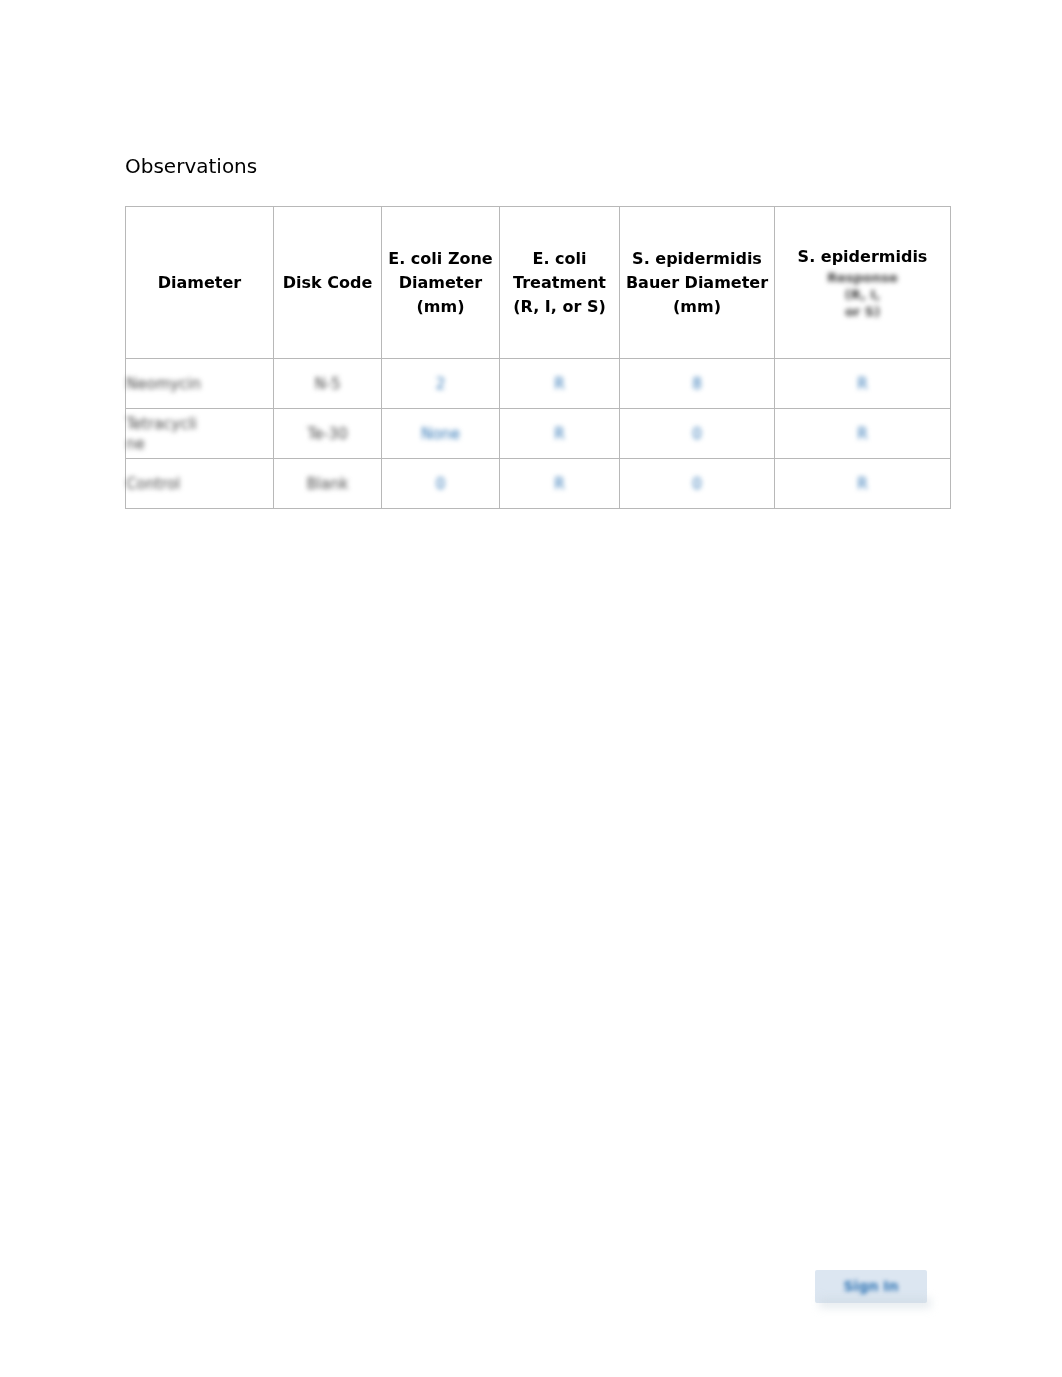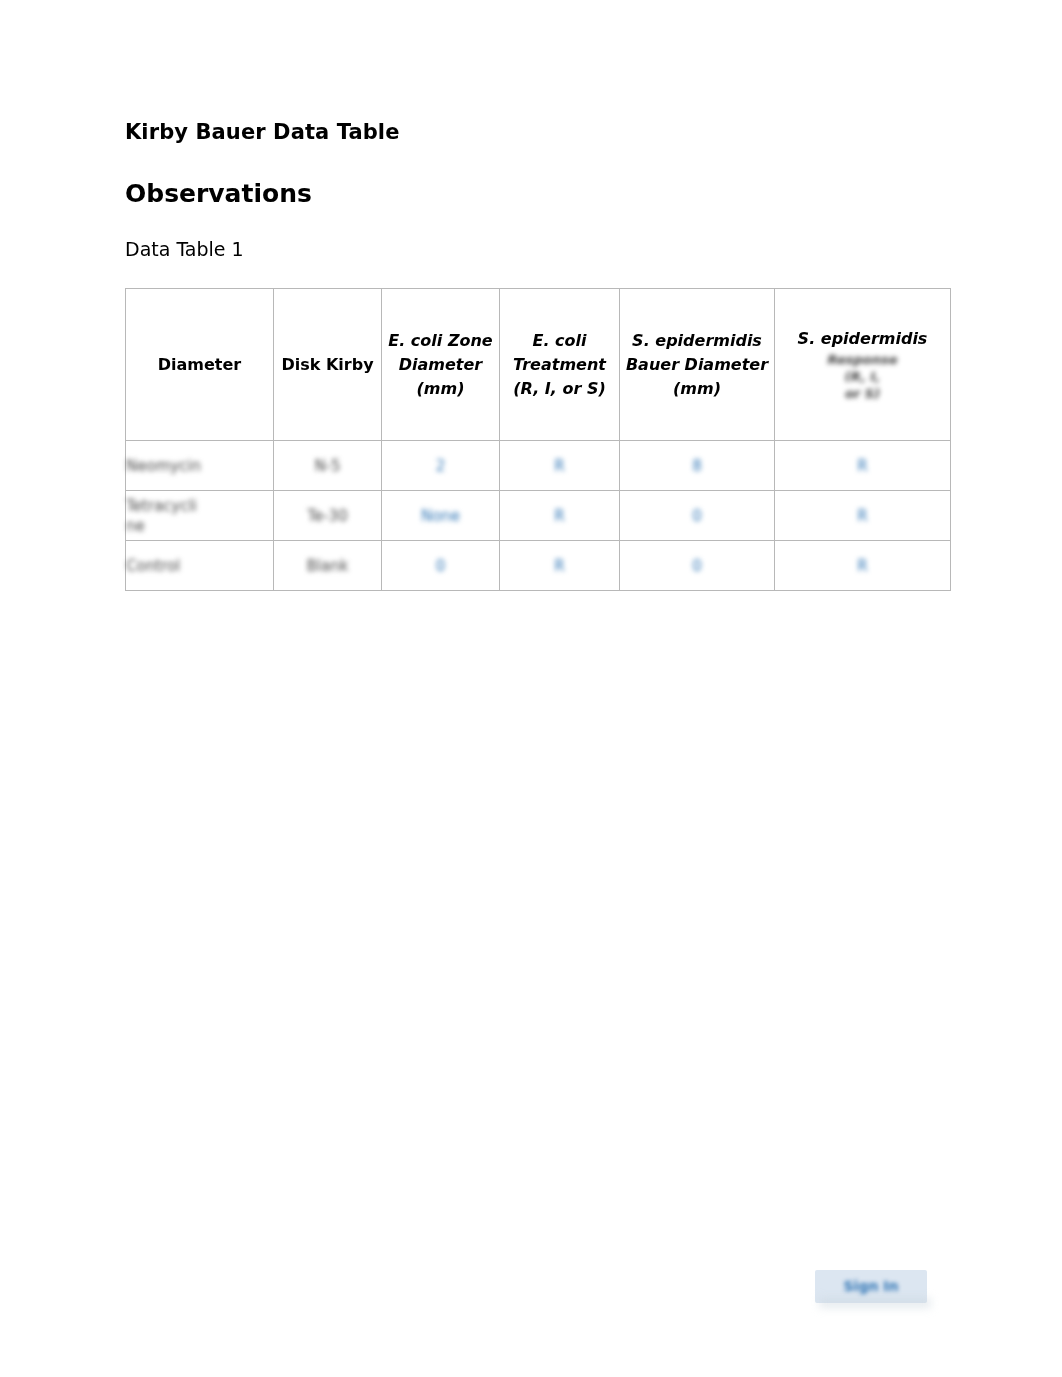--- a/index.html
+++ b/index.html
@@ -145,7 +145,6 @@
 <div class="page">
   <div class="content">
 
-    <h1 class="doc-title">Kirby Bauer Data Table</h1>
 
     <h2 class="section-heading">Observations</h2>
 

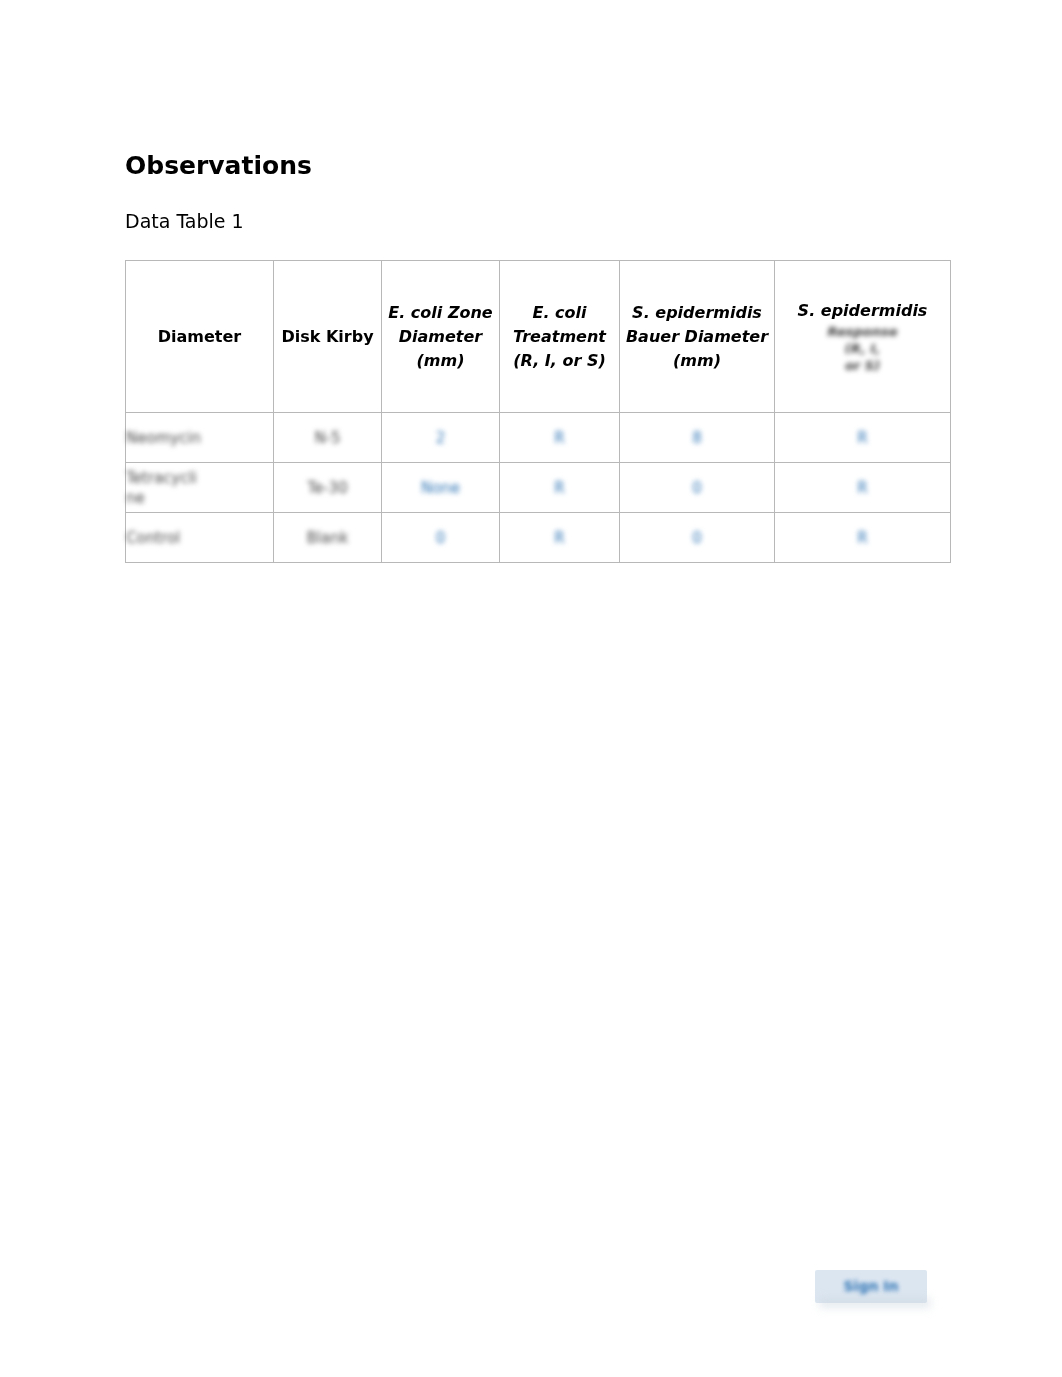--- a/index.html
+++ b/index.html
@@ -37,8 +37,8 @@
     line-height: 28px;
   }
   .section-heading {
-    font-size: 25px;
-    font-weight: bold;
+    font-size: 20px;
+    font-weight: normal;
     margin: 34px 0 0 0;
     line-height: 28px;
   }

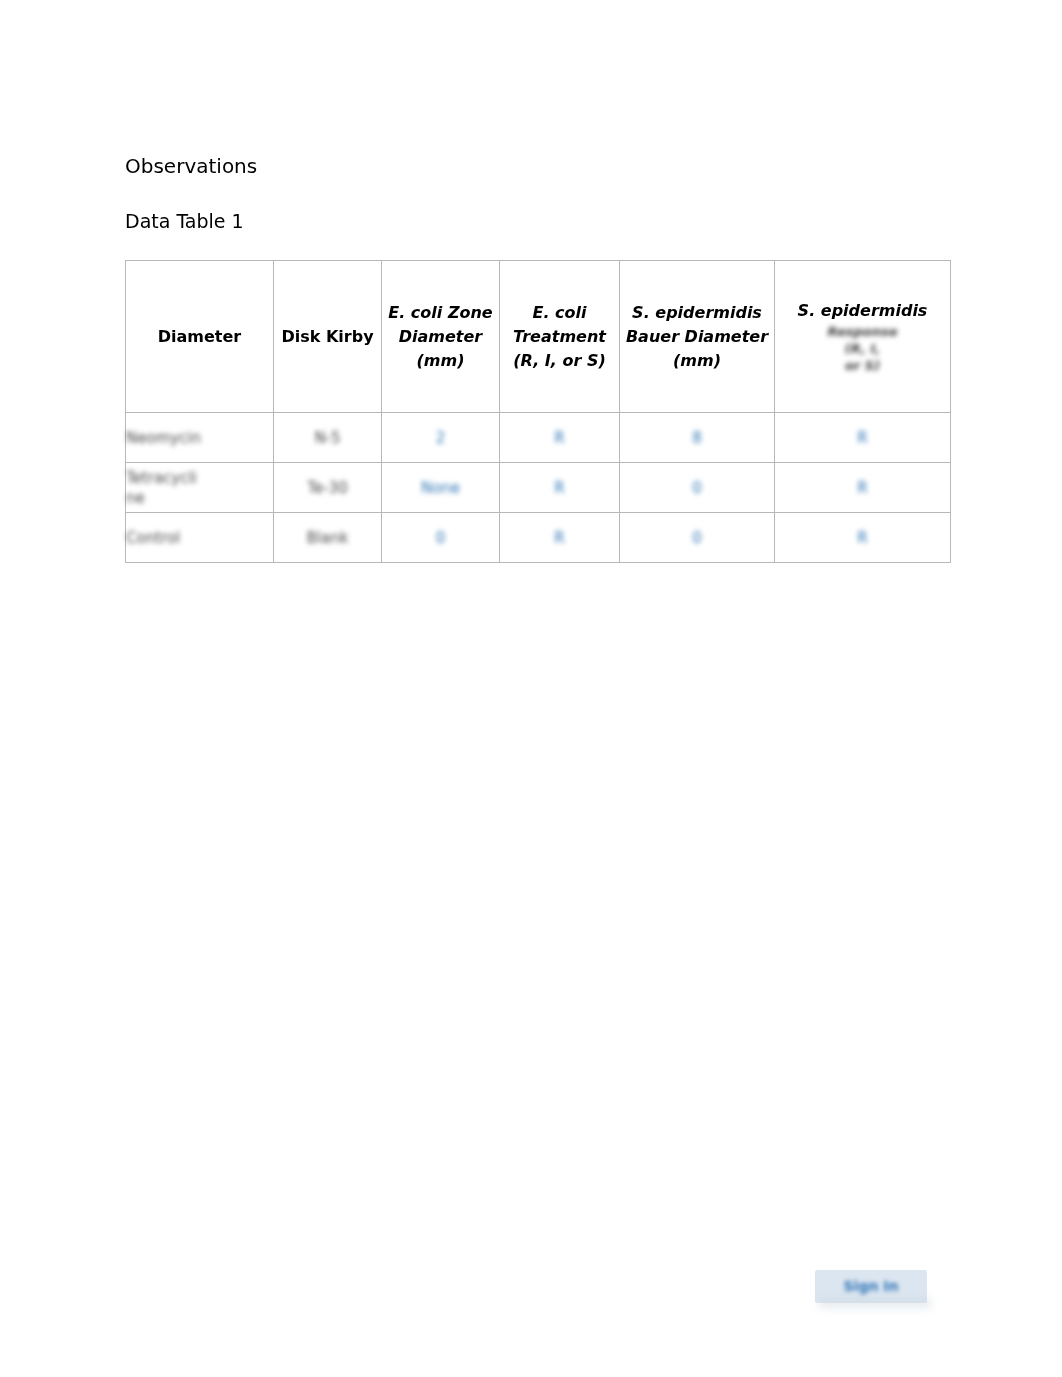--- a/index.html
+++ b/index.html
@@ -148,7 +148,6 @@
 
     <h2 class="section-heading">Observations</h2>
 
-    <p class="sub-label">Data Table 1</p>
 
     <table class="data-table">
       <colgroup>

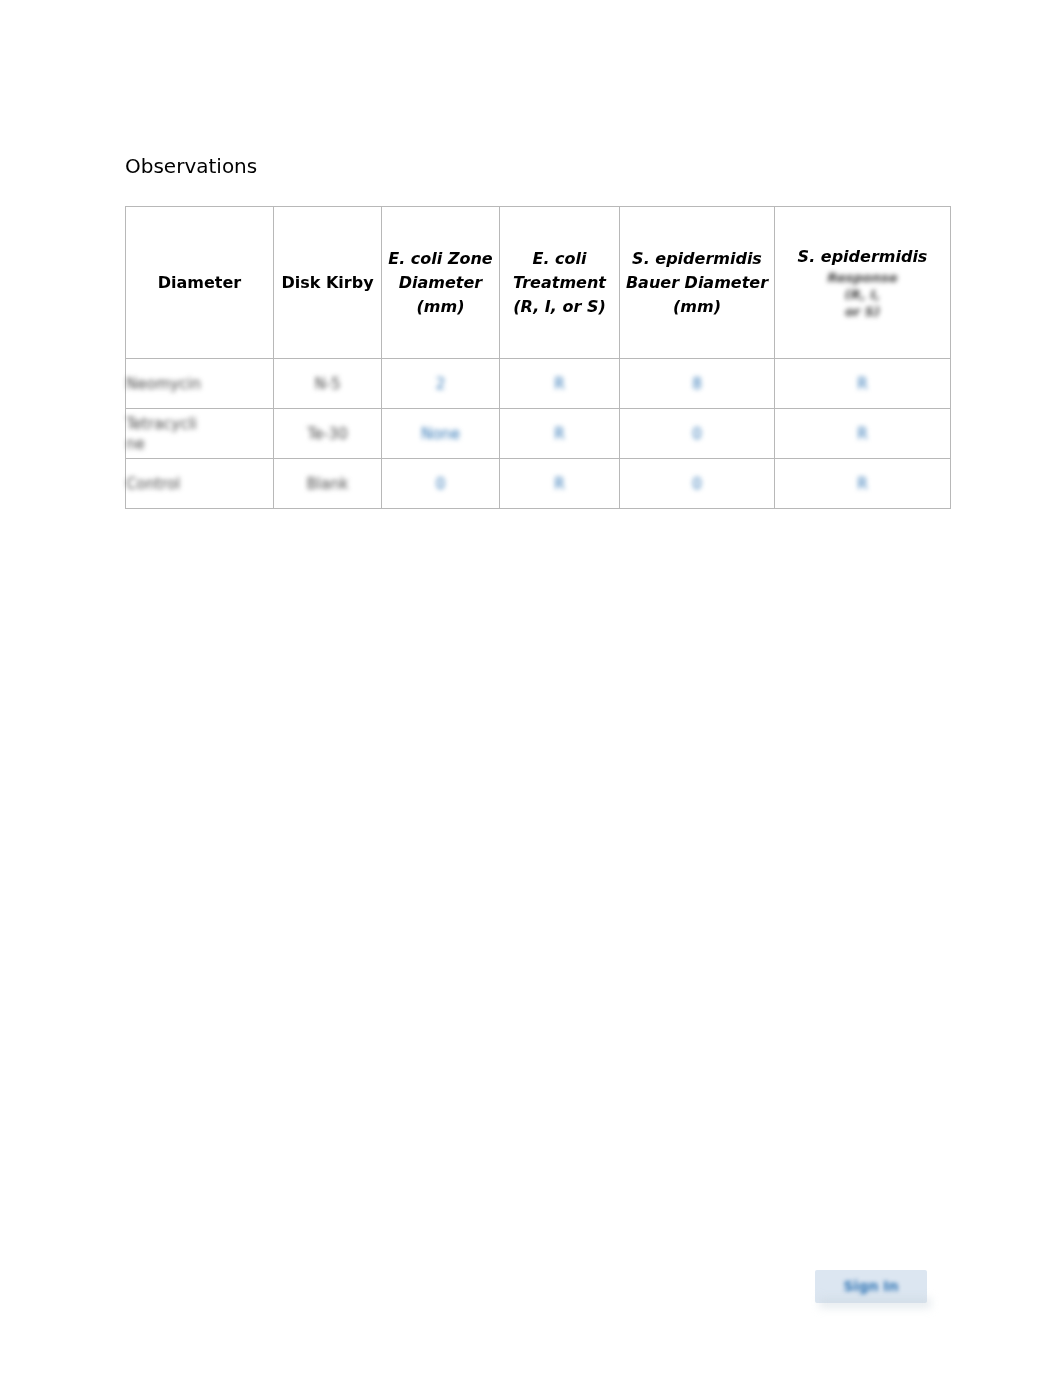--- a/index.html
+++ b/index.html
@@ -70,7 +70,6 @@
     box-sizing: border-box;
   }
   .hdr-italic {
-    font-style: italic;
   }
   .col-1 { width: 148px; }
   .col-2 { width: 108px; }

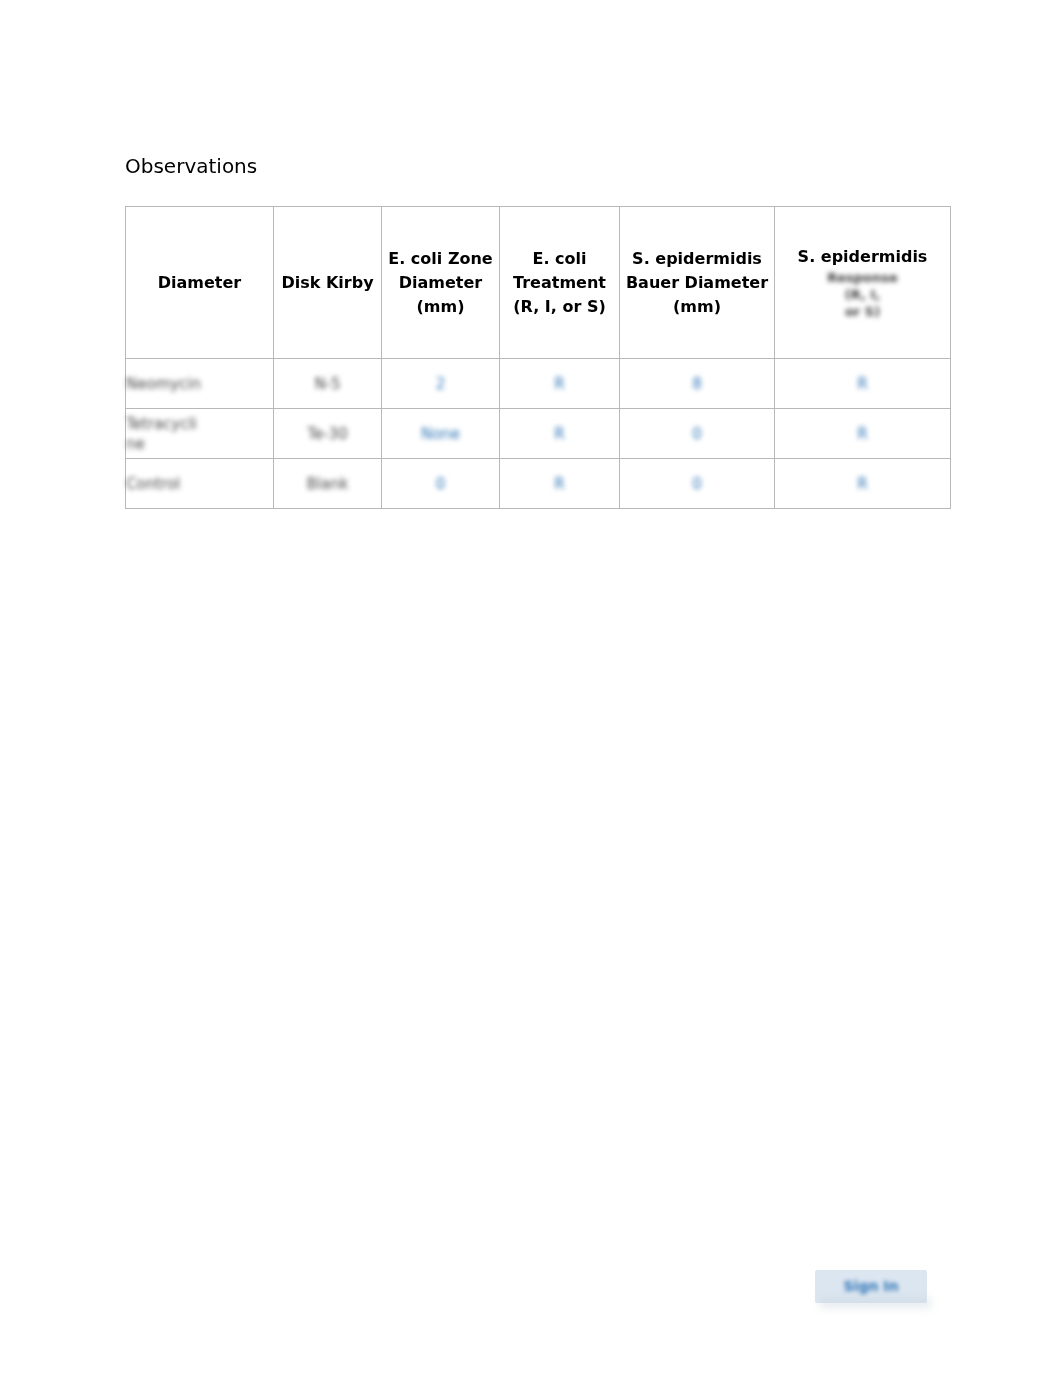--- a/index.html
+++ b/index.html
@@ -160,7 +160,7 @@
       <thead>
         <tr>
           <th class="hdr-cell">Diameter</th>
-          <th class="hdr-cell">Disk Kirby</th>
+          <th class="hdr-cell">Disk Code</th>
           <th class="hdr-cell hdr-italic">E. coli Zone Diameter (mm)</th>
           <th class="hdr-cell hdr-italic">E. coli Treatment (R, I, or S)</th>
           <th class="hdr-cell hdr-italic">S. epidermidis Bauer Diameter (mm)</th>

